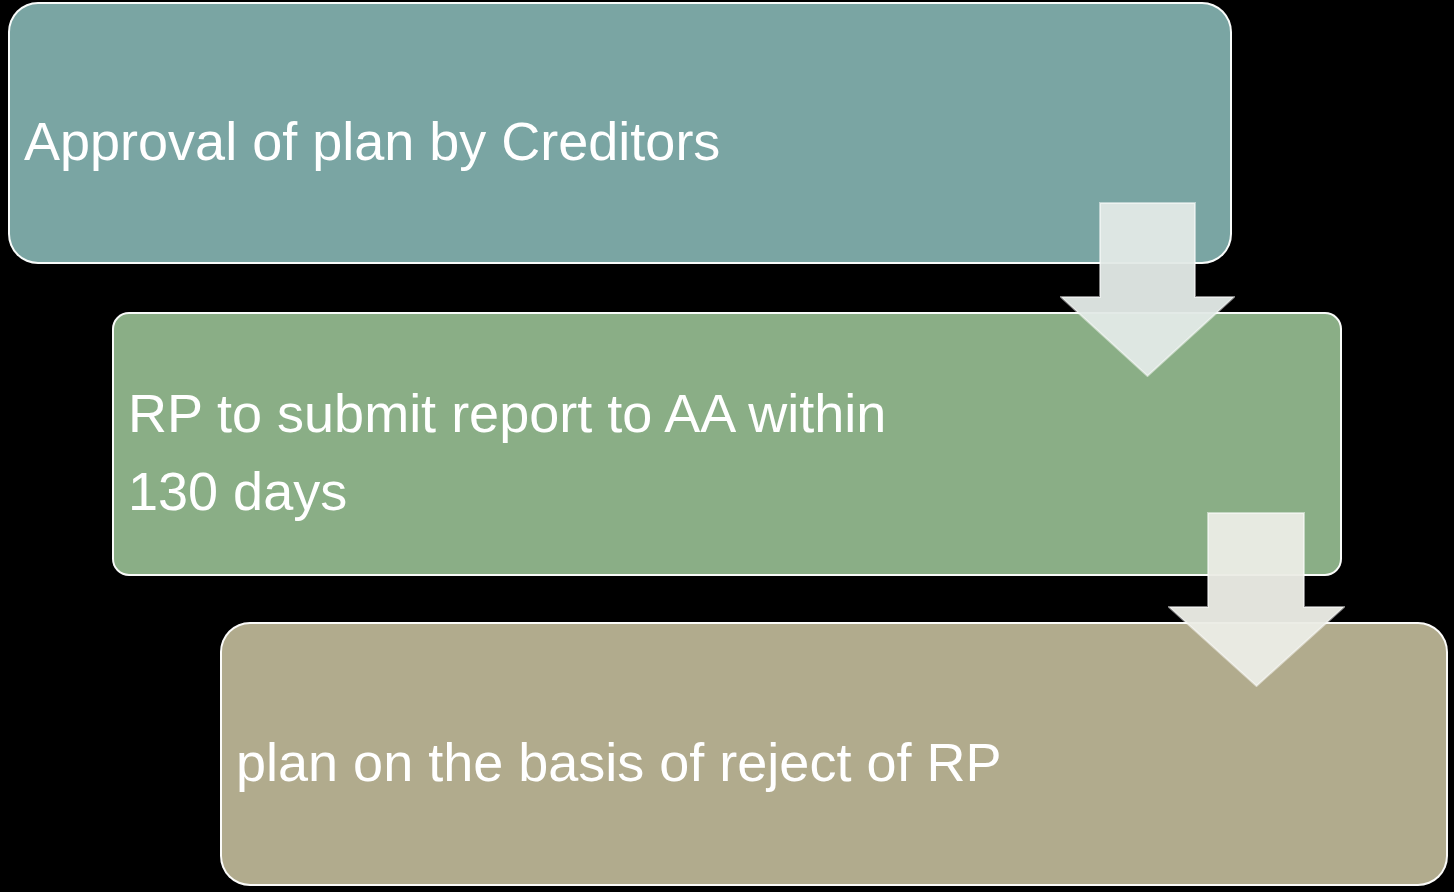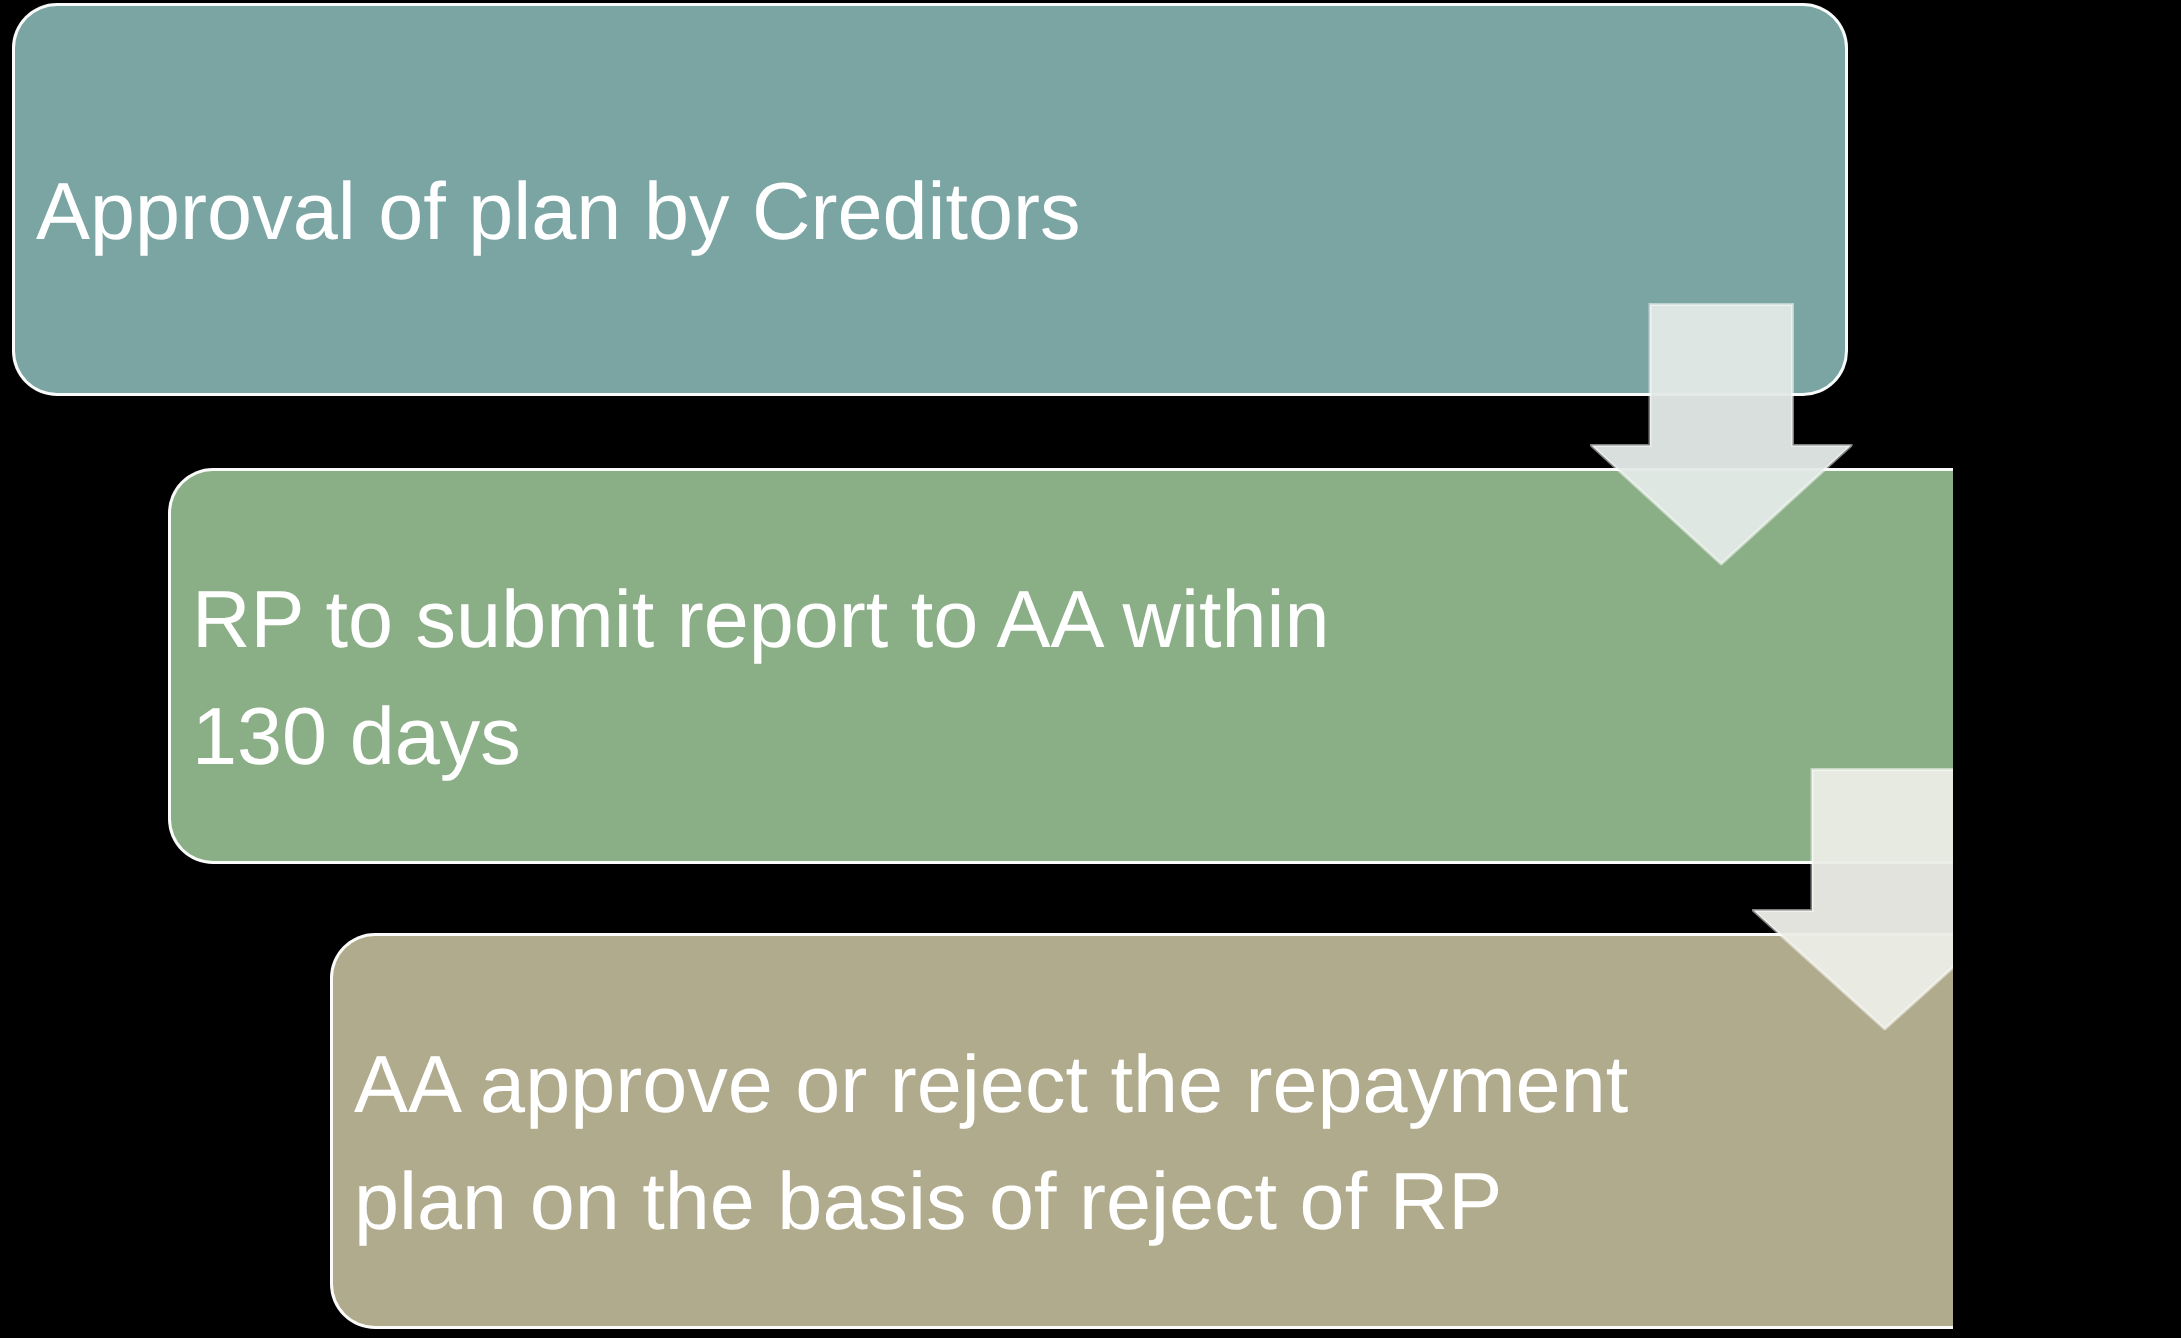--- a/index.html
+++ b/index.html
@@ -9,7 +9,7 @@
   }
   .canvas {
     position: relative;
-    width: 1302px;
+    width: 1454px;
     height: 892px;
     background: #000;
     overflow: hidden;

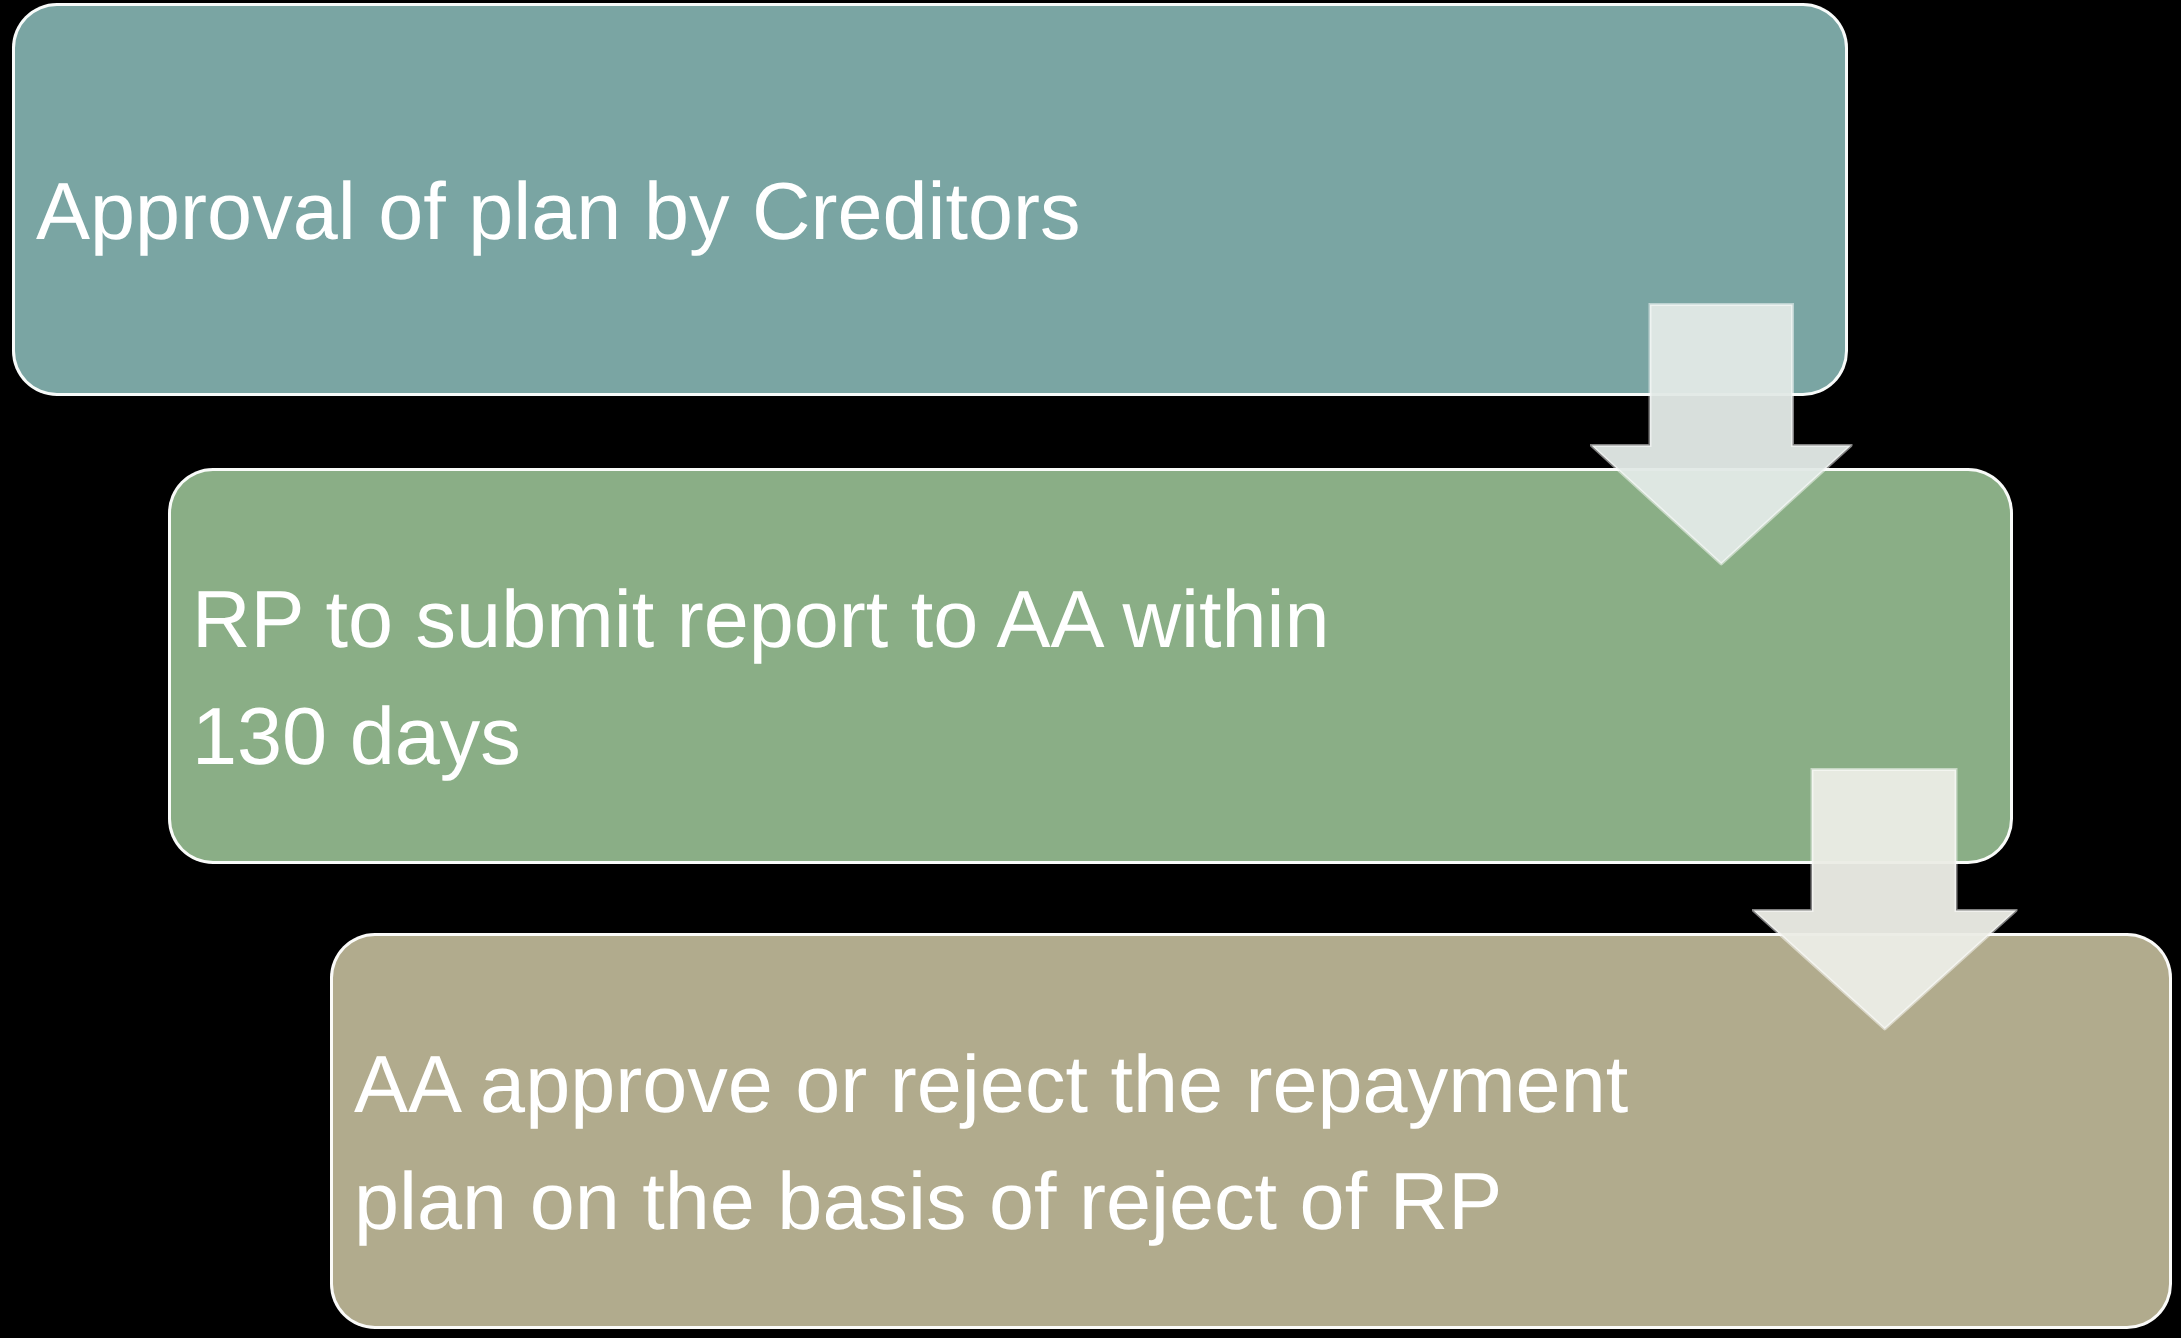--- a/index.html
+++ b/index.html
@@ -34,7 +34,7 @@
     letter-spacing: 0px;
   }
   .box-1 { left: 8px;   top: 2px;   width: 1224px; height: 262px; }
-  .box-2 { left: 112px; top: 312px; width: 1230px; height: 264px; }
+  .box-2 { left: 112px; top: 312px; width: 1230px; height: 264px; border-radius: 17px; }
   .box-3 { left: 220px; top: 622px; width: 1228px; height: 264px; }
   .arrow-svg {
     position: absolute;

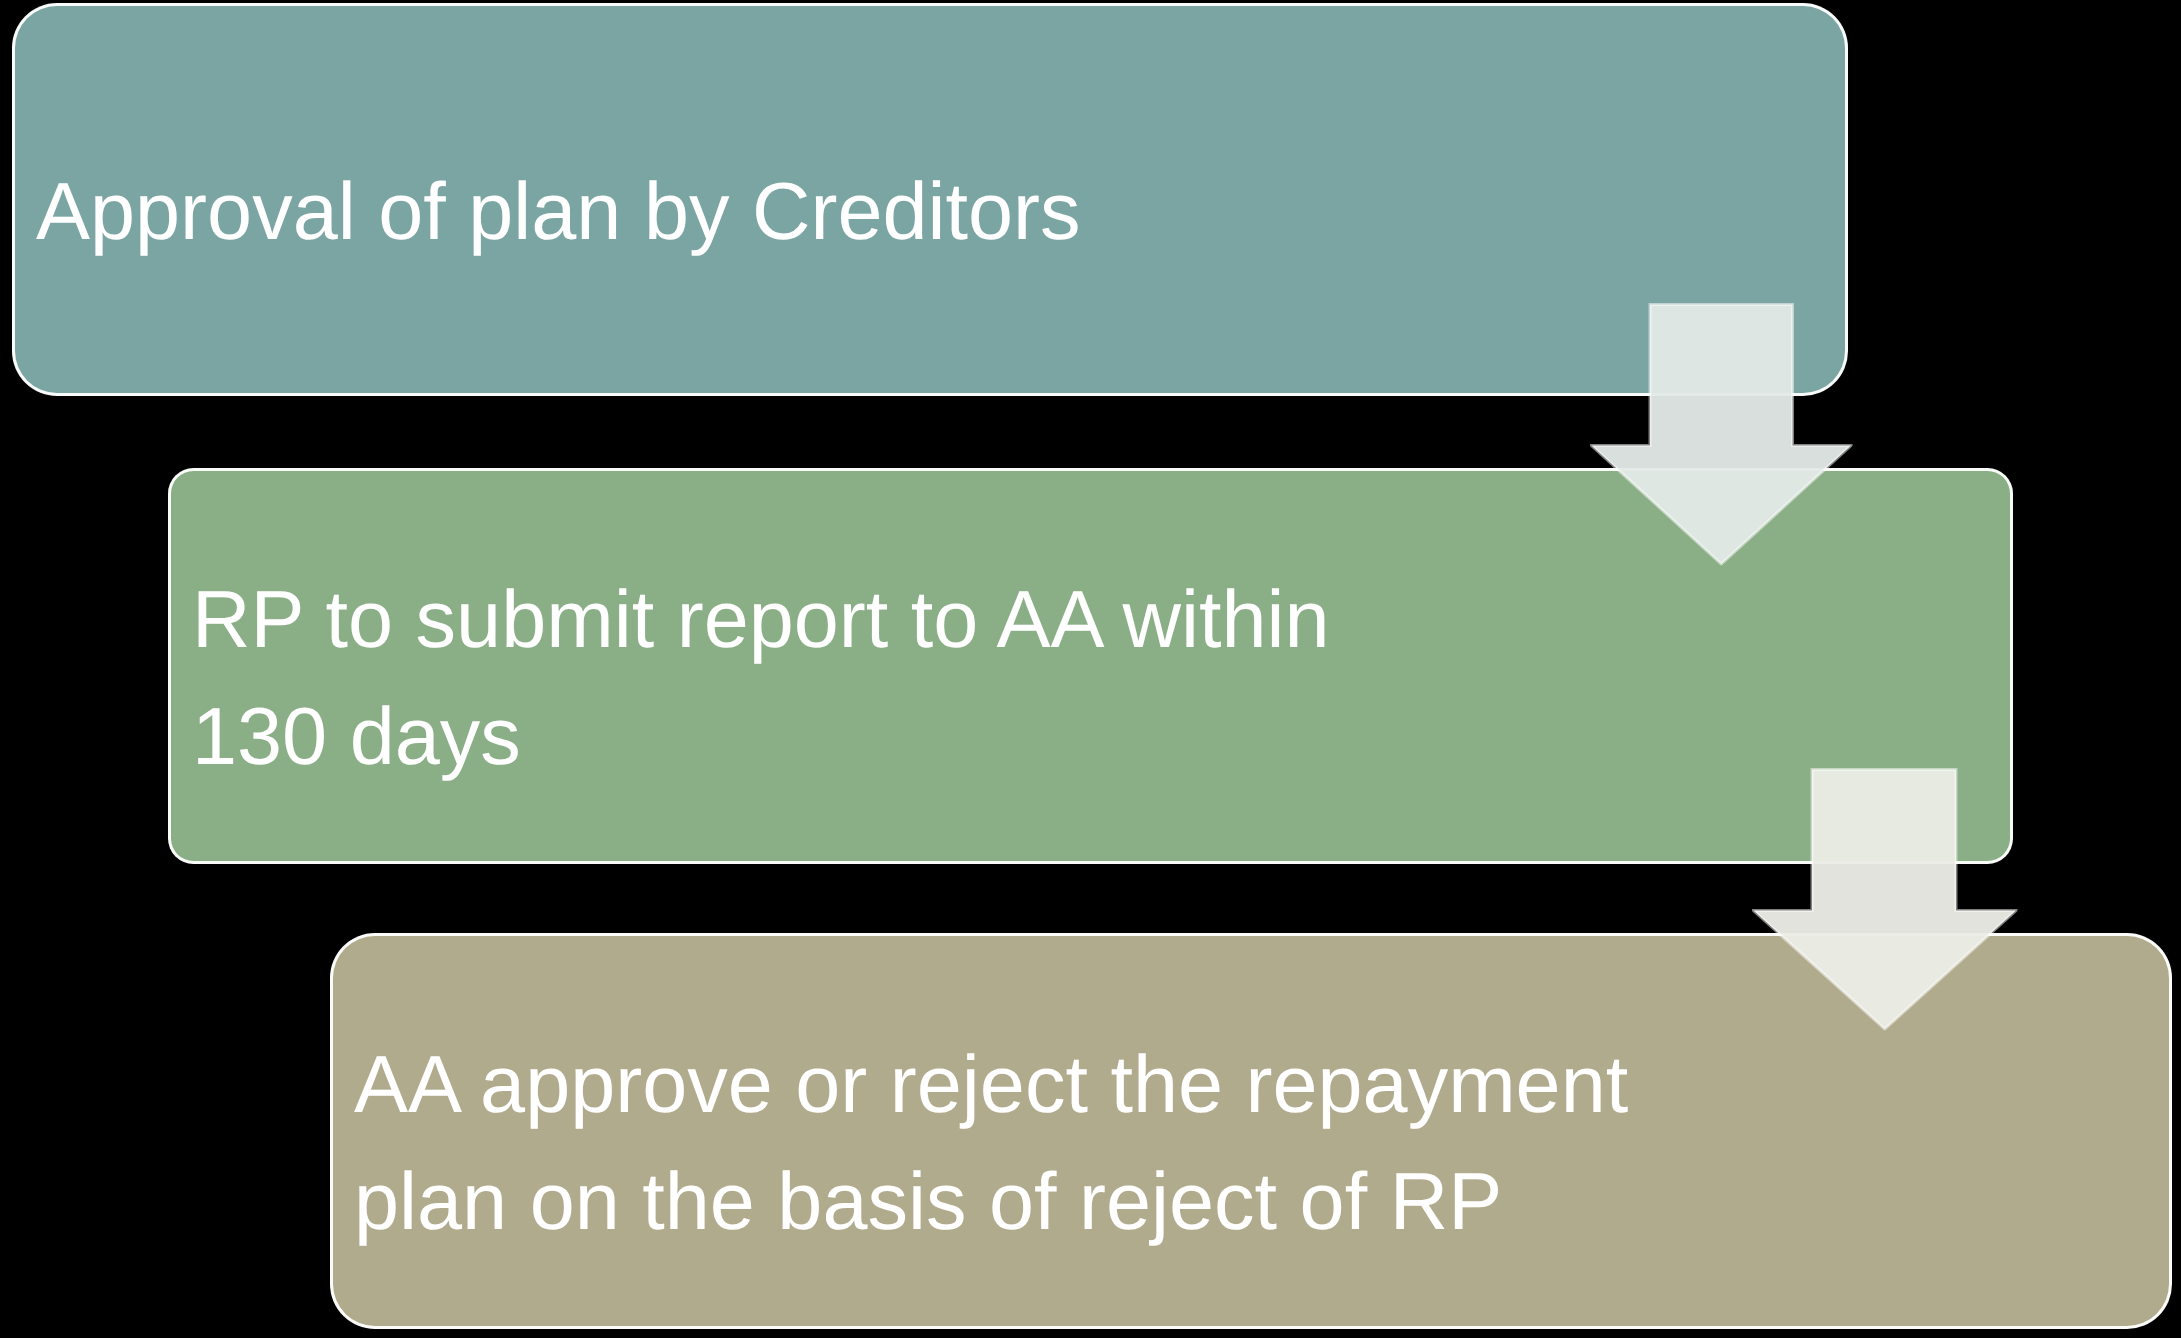--- a/index.html
+++ b/index.html
@@ -58,7 +58,6 @@
   </div>
 
   <div class="flow-box box-3" style="background-color: rgb(177, 171, 141);">
-    <div class="line">AA approve or reject the repayment</div>
     <div class="line">plan on the basis of reject of RP</div>
   </div>
 

